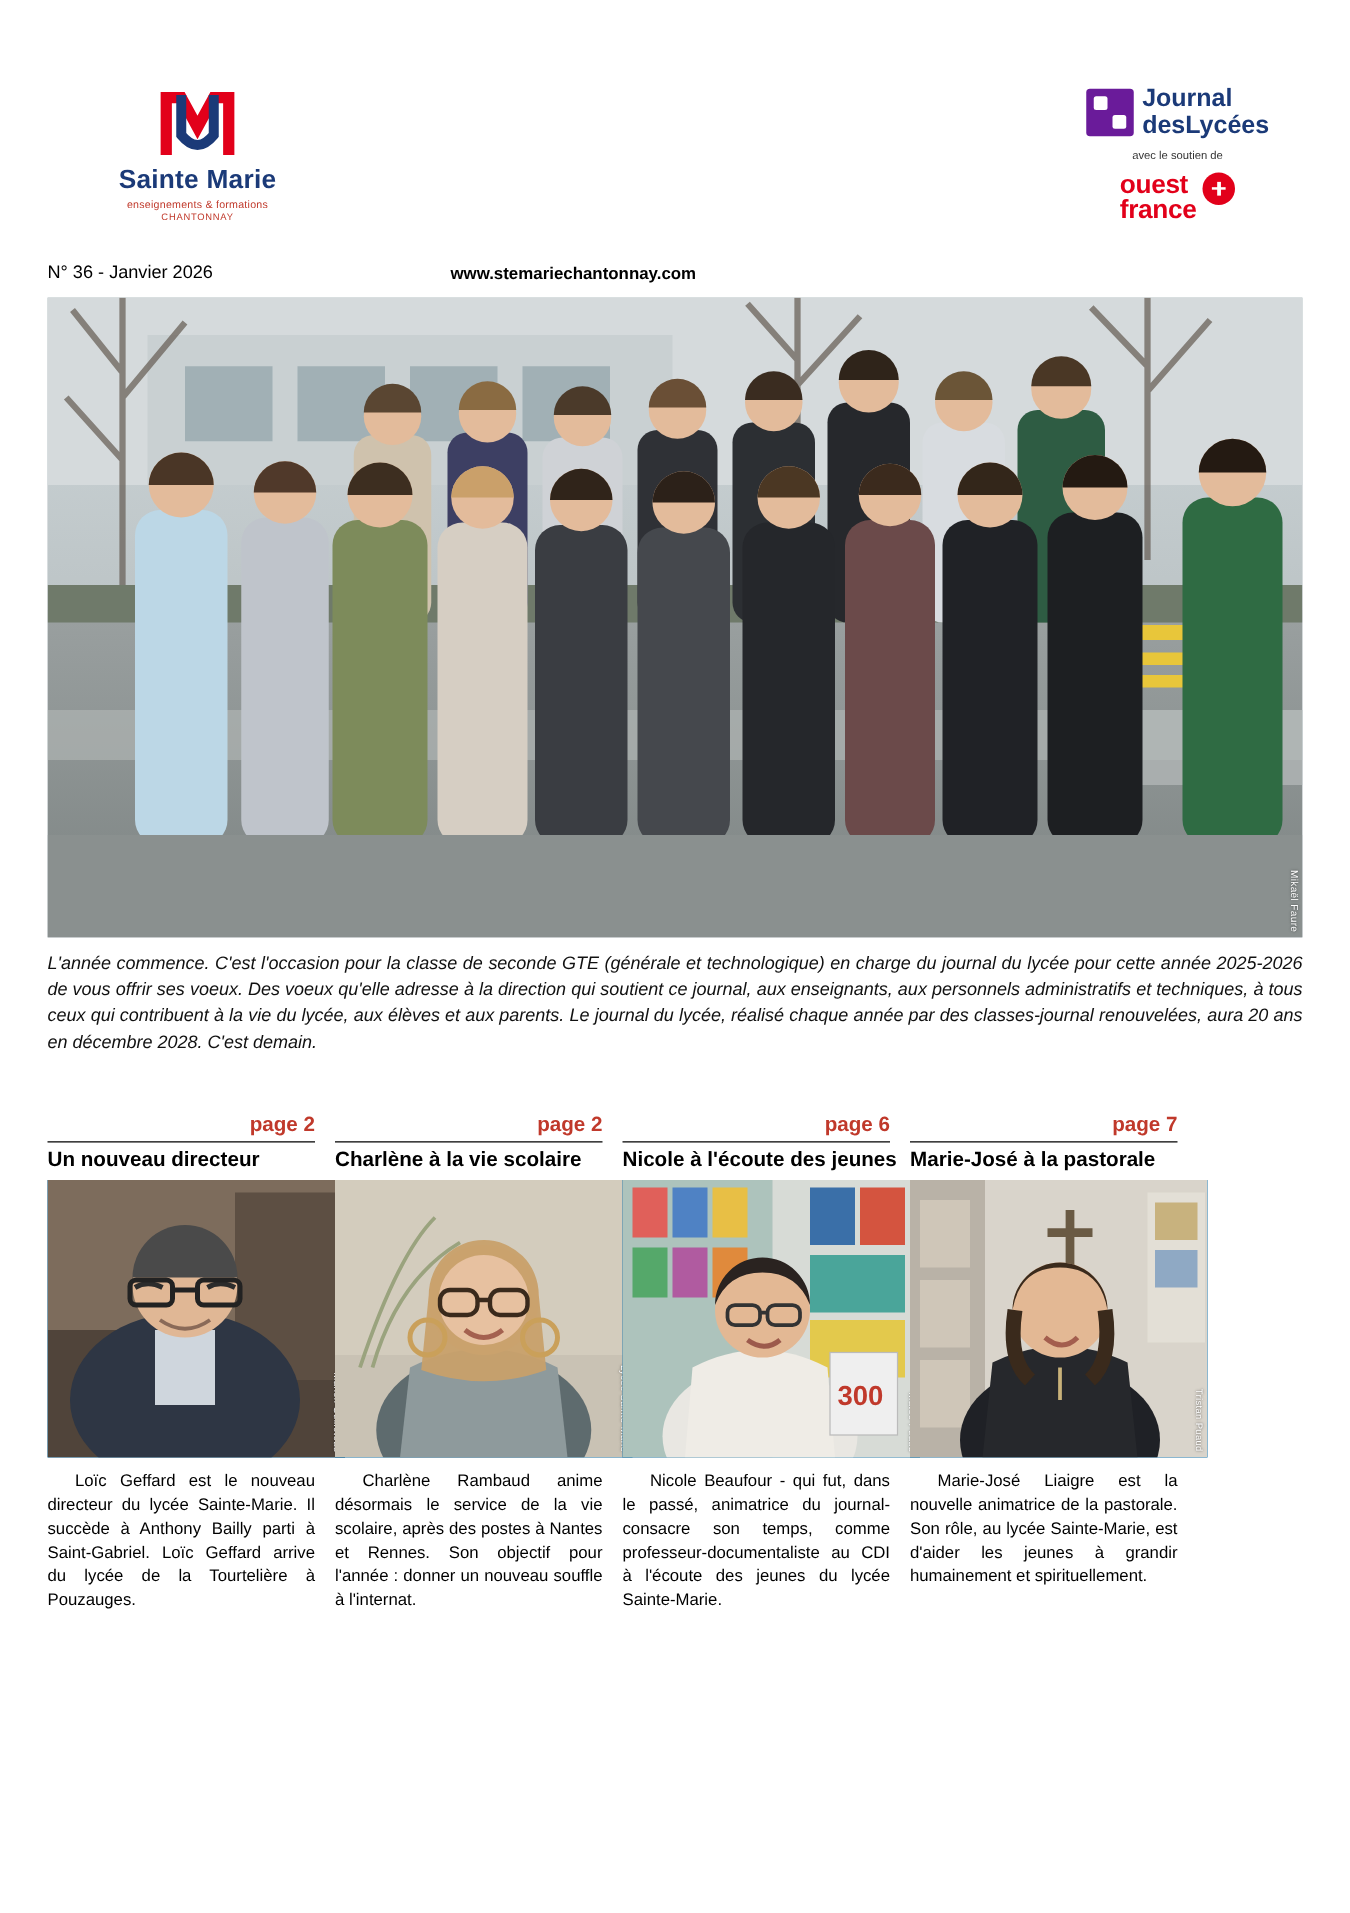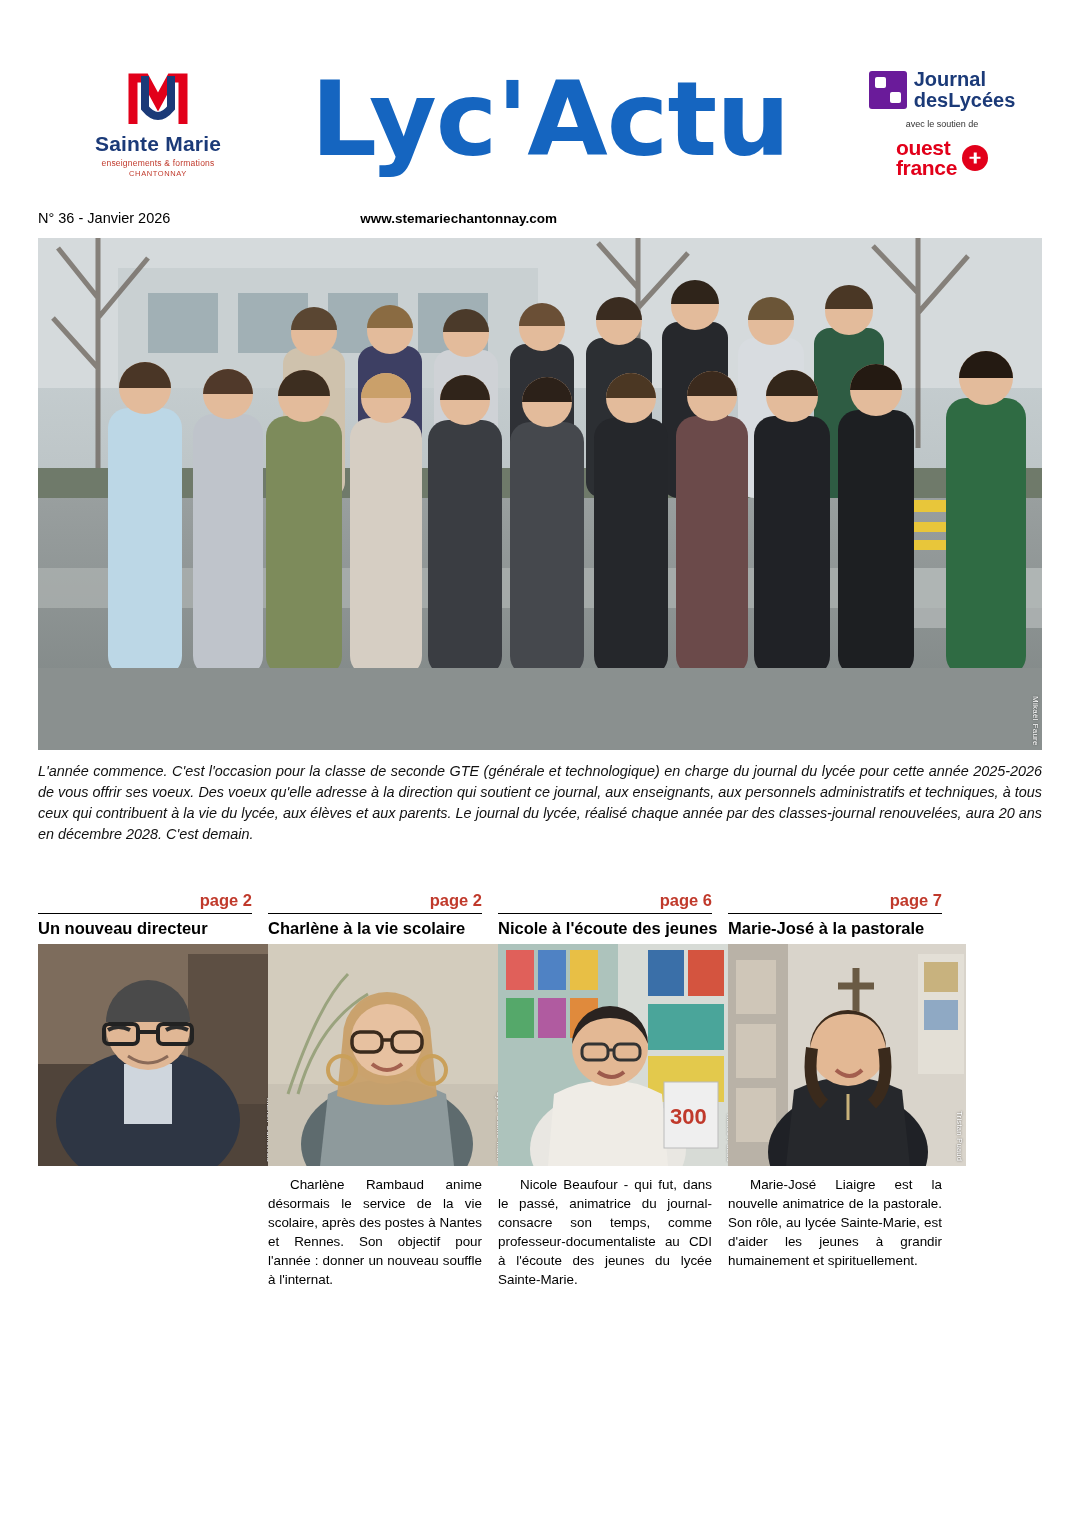--- a/index.html
+++ b/index.html
@@ -275,9 +275,6 @@
       <div class="school-sub2">CHANTONNAY</div>
     </div>
 
-    <div class="title-wrap">
-      <div class="paper-title">Lyc'Actu</div>
-    </div>
 
     <div class="logo-partners">
       <div class="jl-row">

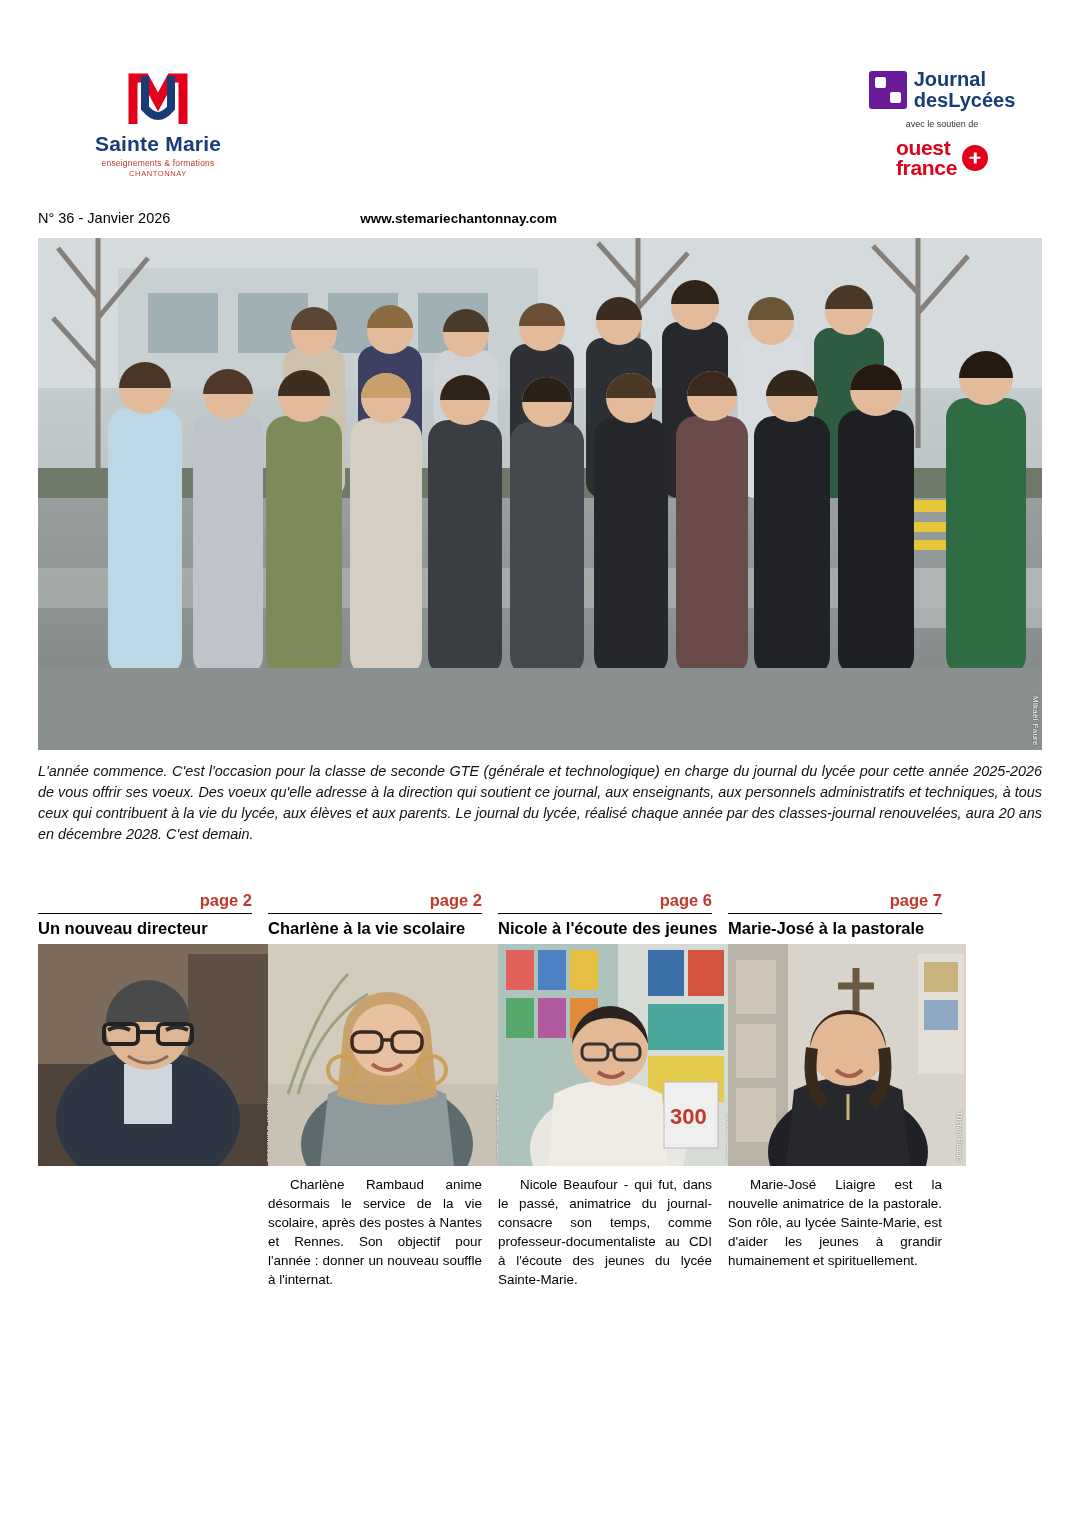--- a/index.html
+++ b/index.html
@@ -115,7 +115,6 @@
   }
   .ouest {
     display: flex;
-    align-items: center;
     gap: 5px;
     margin-top: 1px;
   }

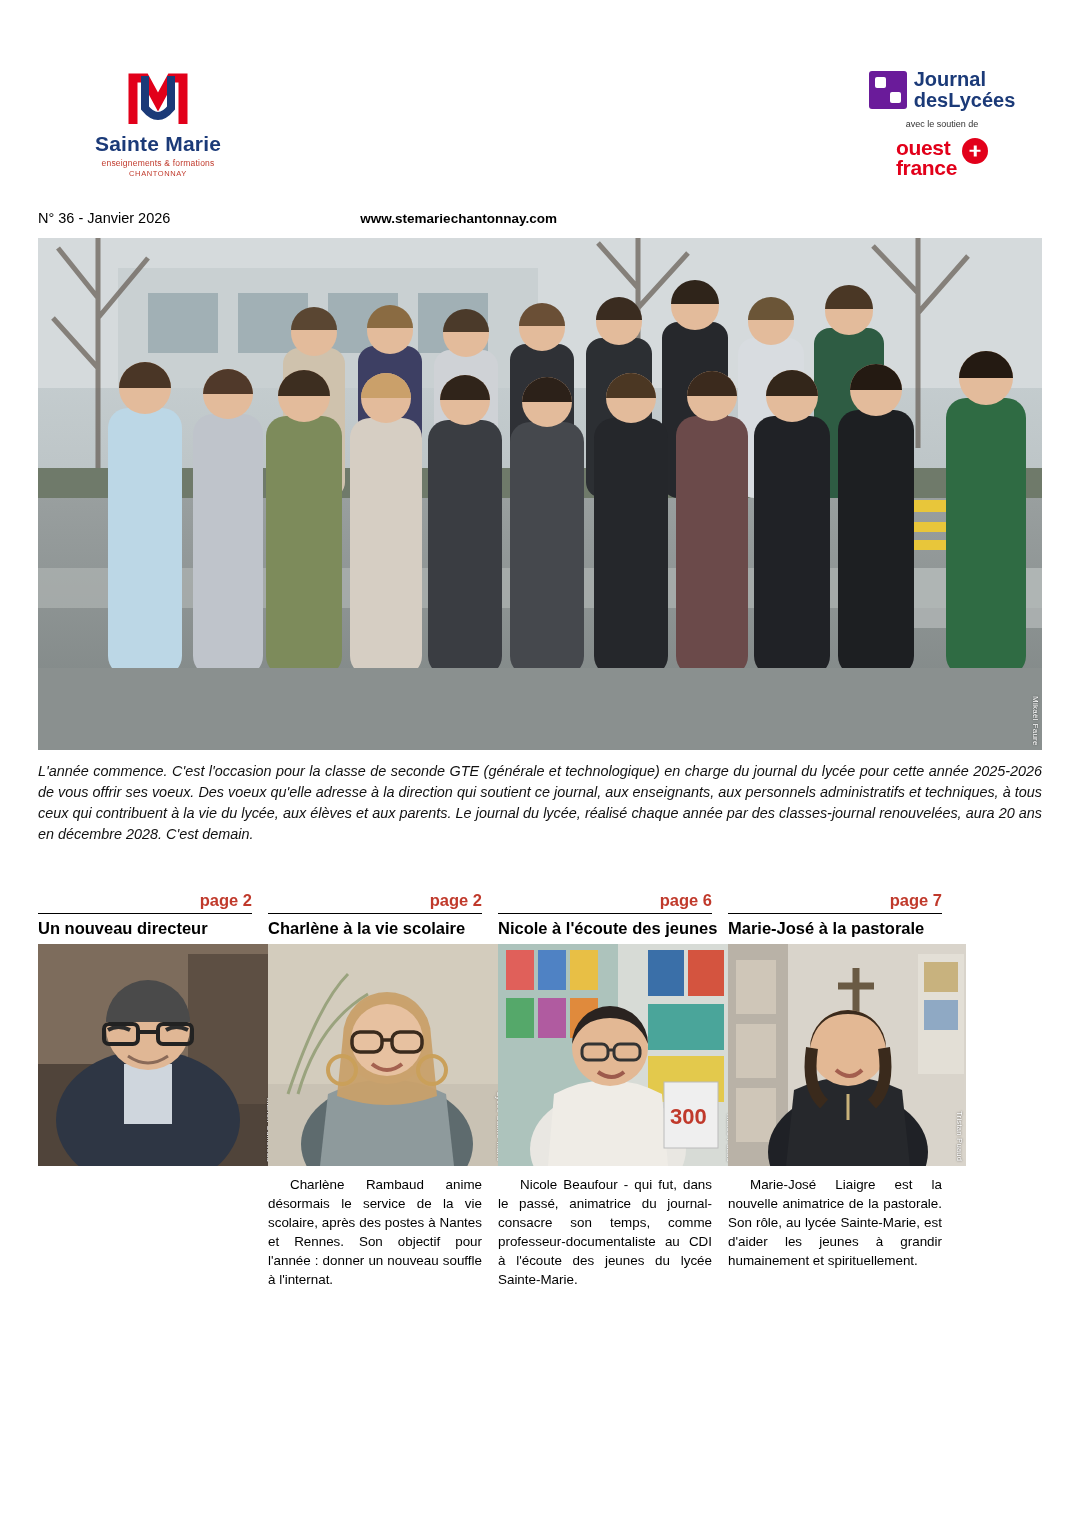--- a/index.html
+++ b/index.html
@@ -433,6 +433,7 @@
         </svg>
         <div class="credit-v-dark">Marion Guilloteau</div>
       </div>
+      <div class="teaser-text">Loïc Geffard est le nouveau directeur du lycée Sainte-Marie. Il succède à Anthony Bailly parti à Saint-Gabriel. Loïc Geffard arrive du lycée de la Tourtelière à Pouzauges.</div>
     </div>
 
     <div class="teaser">

